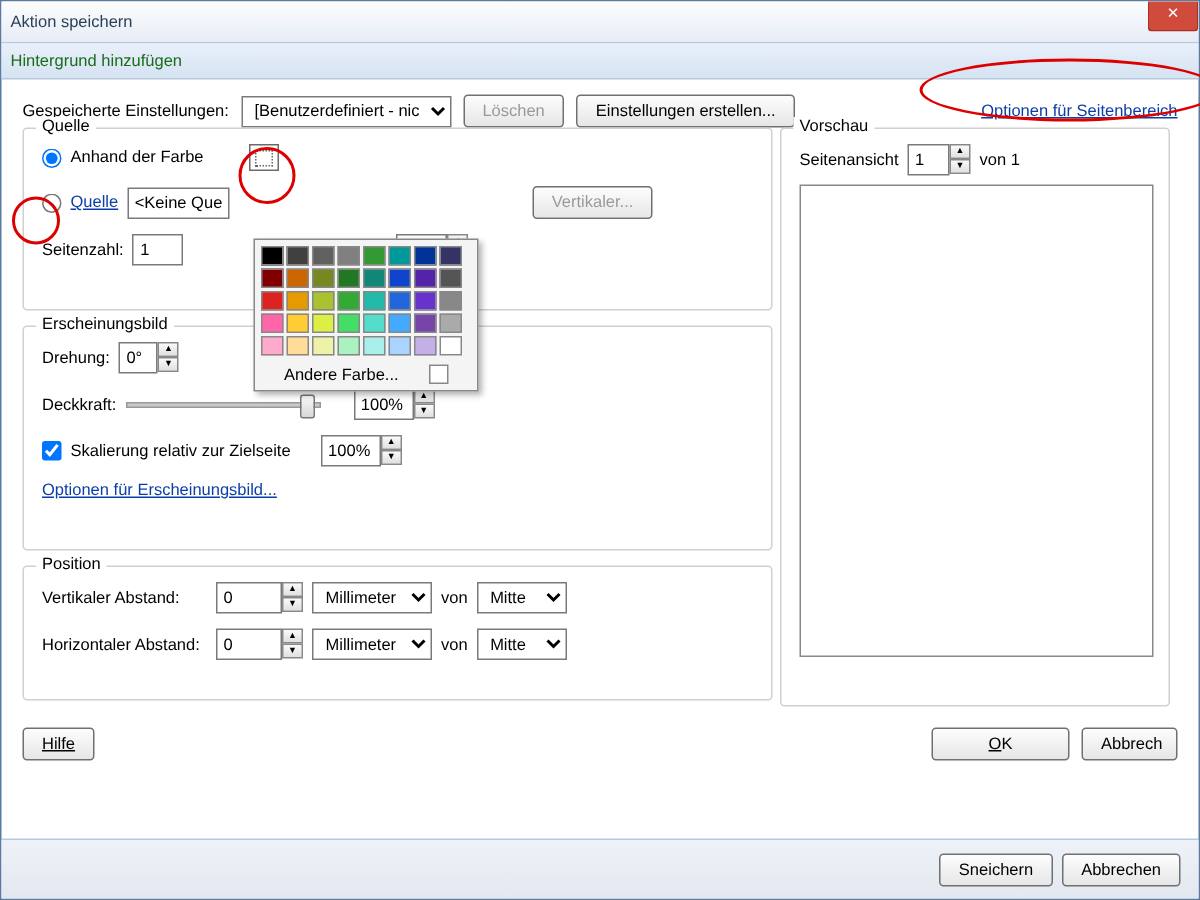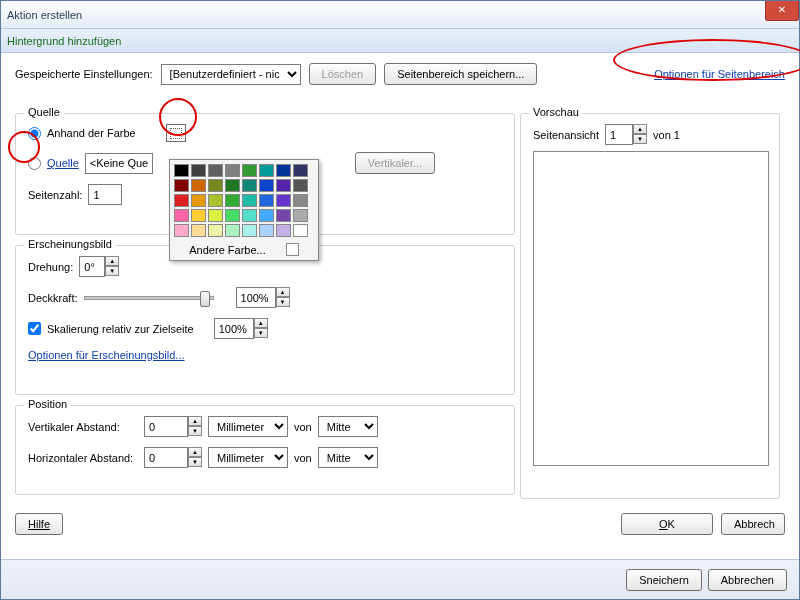--- a/index.html
+++ b/index.html
@@ -69,7 +69,7 @@
 
 <div class="window">
   <div class="titlebar">
-    <span class="title">Aktion erstellen</span>
+    <span class="title">Aktion speichern</span>
     <div class="close">✕</div>
   </div>
   <div class="subheader">Hintergrund hinzufügen</div>

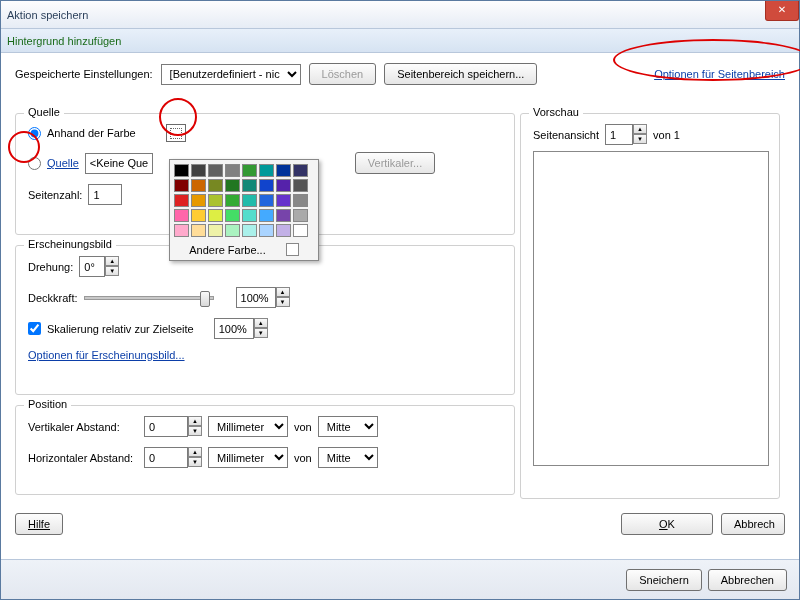--- a/index.html
+++ b/index.html
@@ -12,7 +12,7 @@
 .content { padding: 10px 14px; position: relative; }
 
 
-.row1 { display: flex; align-items: center; gap: 8px; margin-bottom: 28px; }
+.row1 { display: flex; align-items: center; gap: 8px; margin-bottom: 0; }
 .label { color: #000; }
 select.combo, input.combo { height: 21px; border: 1px solid #7a7a7a; background: #fff; padding: 0 4px; }
 .btn { height: 22px; border: 1px solid #707070; background: linear-gradient(#fdfdfd,#e6e6e6); padding: 0 12px; cursor: default; border-radius: 3px; }

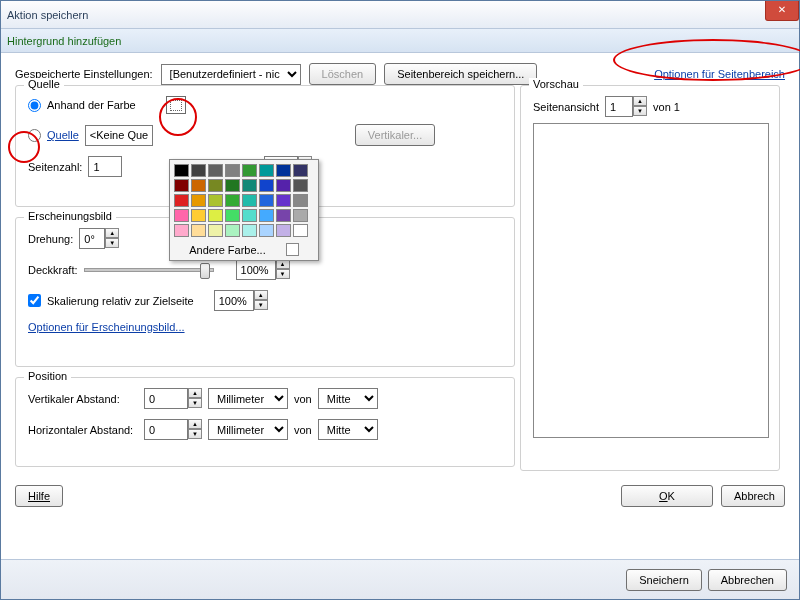--- a/index.html
+++ b/index.html
@@ -82,7 +82,7 @@
         <option>[Benutzerdefiniert - nicht</option>
       </select>
       <button class="btn disabled">Löschen</button>
-      <button class="btn">Seitenbereich speichern...</button>
+      <button class="btn">Einstellungen erstellen...</button>
       <span class="link" style="margin-left:auto">Optionen für Seitenbereich</span>
     </div>
 

